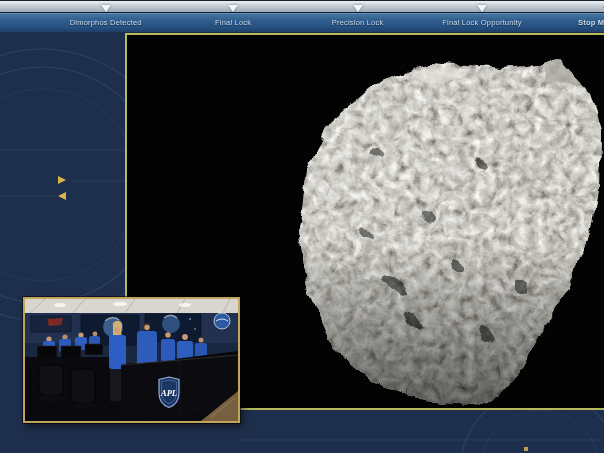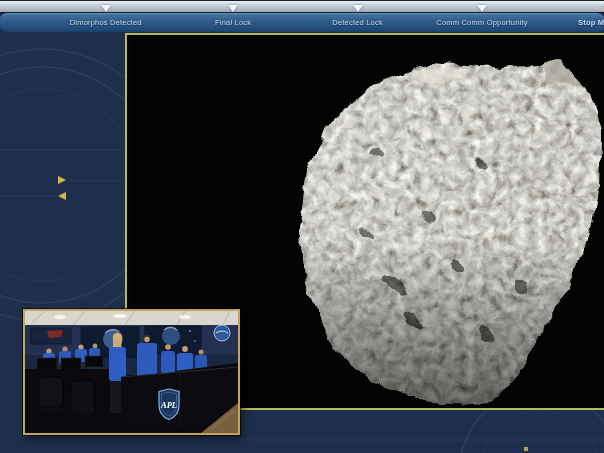--- a/index.html
+++ b/index.html
@@ -30,7 +30,6 @@
     background:linear-gradient(180deg,#49799f 0%,#2f5d8d 40%,#25507f 75%,#1d4069 100%);
     border-top:1px solid #0e2038;
     box-shadow:inset 0 1px 0 rgba(150,190,220,.35);
-    border-radius:7px;
   }
   .ms{
     position:absolute;top:5px;transform:translateX(-50%);

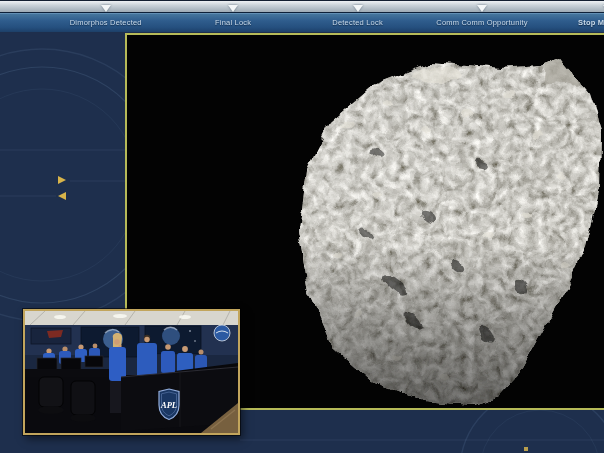--- a/index.html
+++ b/index.html
@@ -87,7 +87,7 @@
   <div class="labels">
     <div class="ms p0">Dimorphos Detected</div>
     <div class="ms p1">Final Lock</div>
-    <div class="ms p2">Detected Lock</div>
+    <div class="ms p2">Precision Lock</div>
     <div class="ms p3">Comm Comm Opportunity</div>
     <div class="ms last">Stop M</div>
   </div>

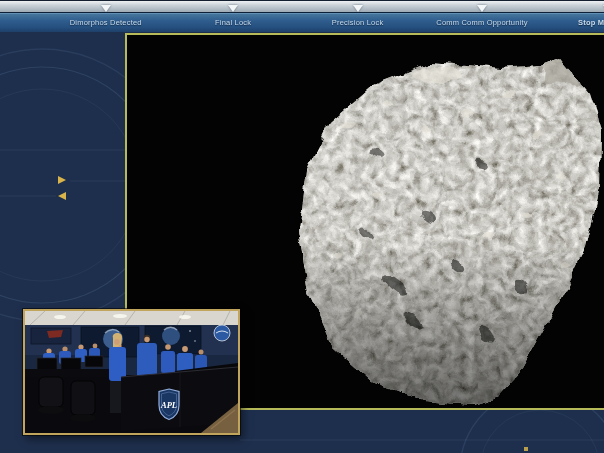--- a/index.html
+++ b/index.html
@@ -88,7 +88,7 @@
     <div class="ms p0">Dimorphos Detected</div>
     <div class="ms p1">Final Lock</div>
     <div class="ms p2">Precision Lock</div>
-    <div class="ms p3">Comm Comm Opportunity</div>
+    <div class="ms p3">Final Lock Opportunity</div>
     <div class="ms last">Stop M</div>
   </div>
 </div>

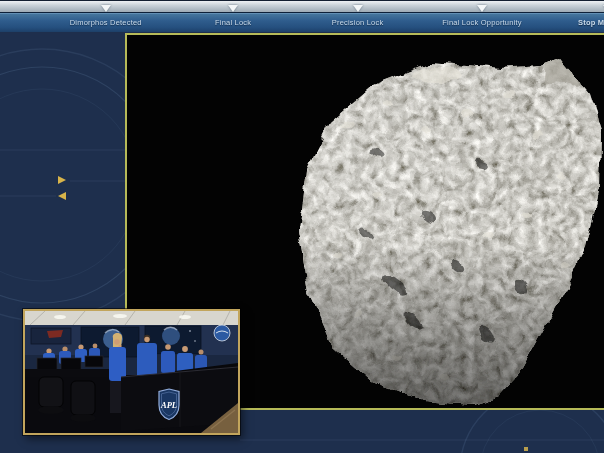--- a/index.html
+++ b/index.html
@@ -47,7 +47,7 @@
   .video-frame svg{display:block;width:100%;height:100%;}
   
   .pip{
-    position:absolute;left:23px;top:309px;width:217px;height:126px;
+    position:absolute;left:23px;top:297px;width:217px;height:126px;
     box-sizing:border-box;border:2px solid #c2a55c;background:#08080c;
     box-shadow:0 0 0 1px rgba(0,0,0,.55), 3px 4px 8px rgba(0,0,0,.5);
     z-index:20;

